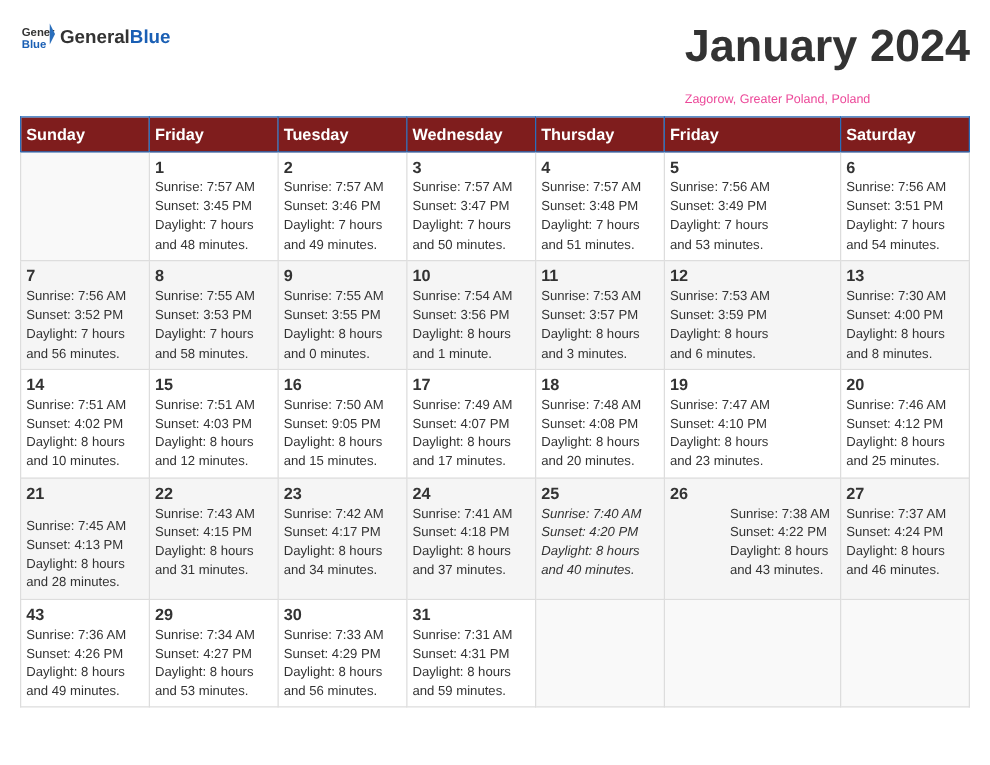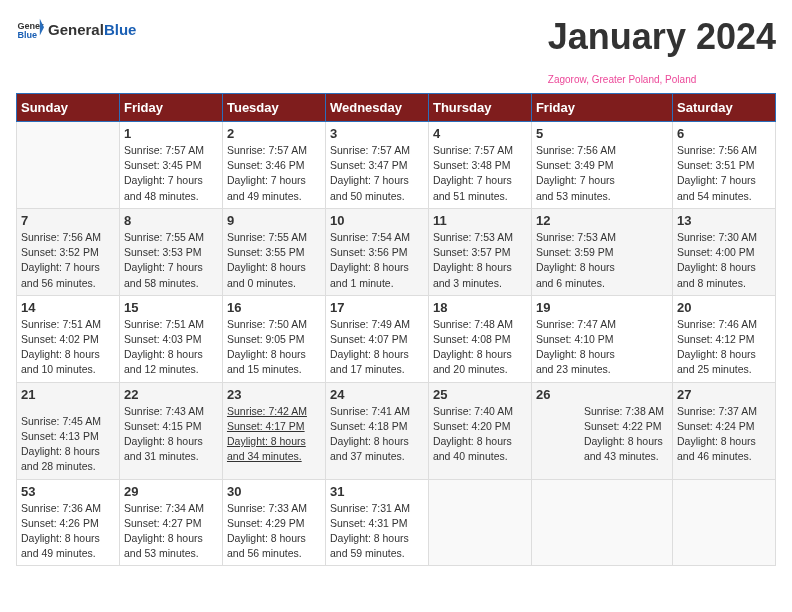--- a/index.html
+++ b/index.html
@@ -282,7 +282,7 @@
         </td>
         <td>
           <span class="day-num">23</span>
-          <div class="day-info" style="white-space: pre-line; text-decoration: underline;">Sunrise: 7:42 AM
+          <div class="day-info" style="white-space: pre-line;">Sunrise: 7:42 AM
 Sunset: 4:17 PM
 Daylight: 8 hours
 and 34 minutes.</div>

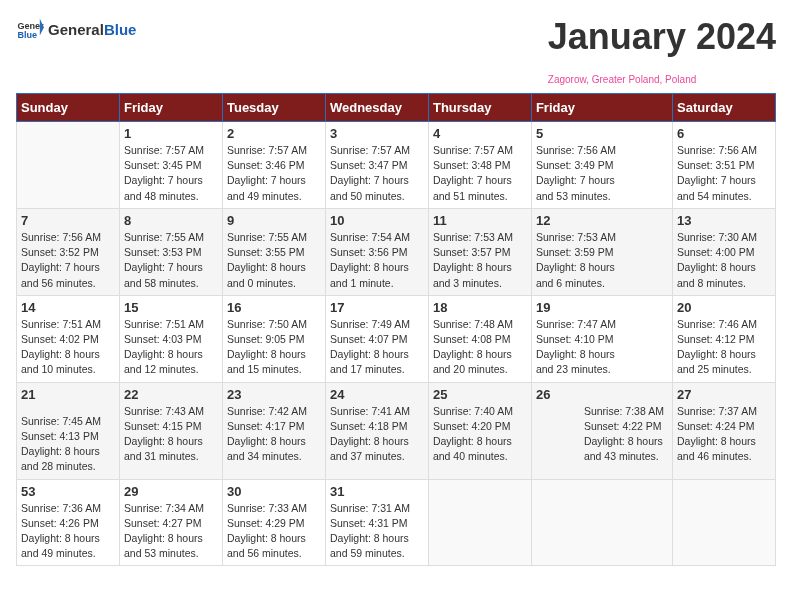--- a/index.html
+++ b/index.html
@@ -296,7 +296,7 @@
         </td>
         <td>
           <span class="day-num">25</span>
-          <div class="day-info" style="white-space: pre-line;">Sunrise: 7:40 AM
+          <div class="day-info" style="white-space: pre-line; font-style: italic;">Sunrise: 7:40 AM
 Sunset: 4:20 PM
 Daylight: 8 hours
 and 40 minutes.</div>

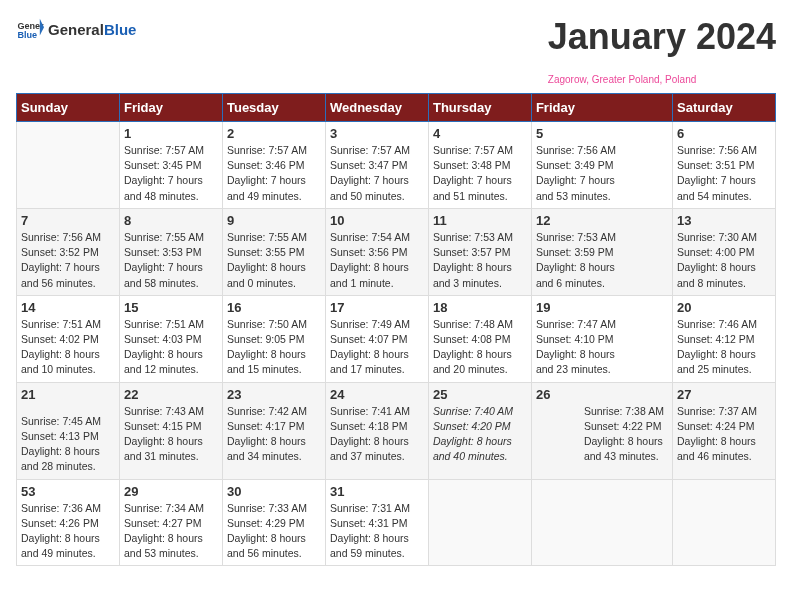--- a/index.html
+++ b/index.html
@@ -318,7 +318,7 @@
       </tr>
       <tr>
         <td>
-          <span class="day-num">53</span>
+          <span class="day-num">43</span>
           <div class="day-info" style="white-space: pre-line;">Sunrise: 7:36 AM
 Sunset: 4:26 PM
 Daylight: 8 hours

